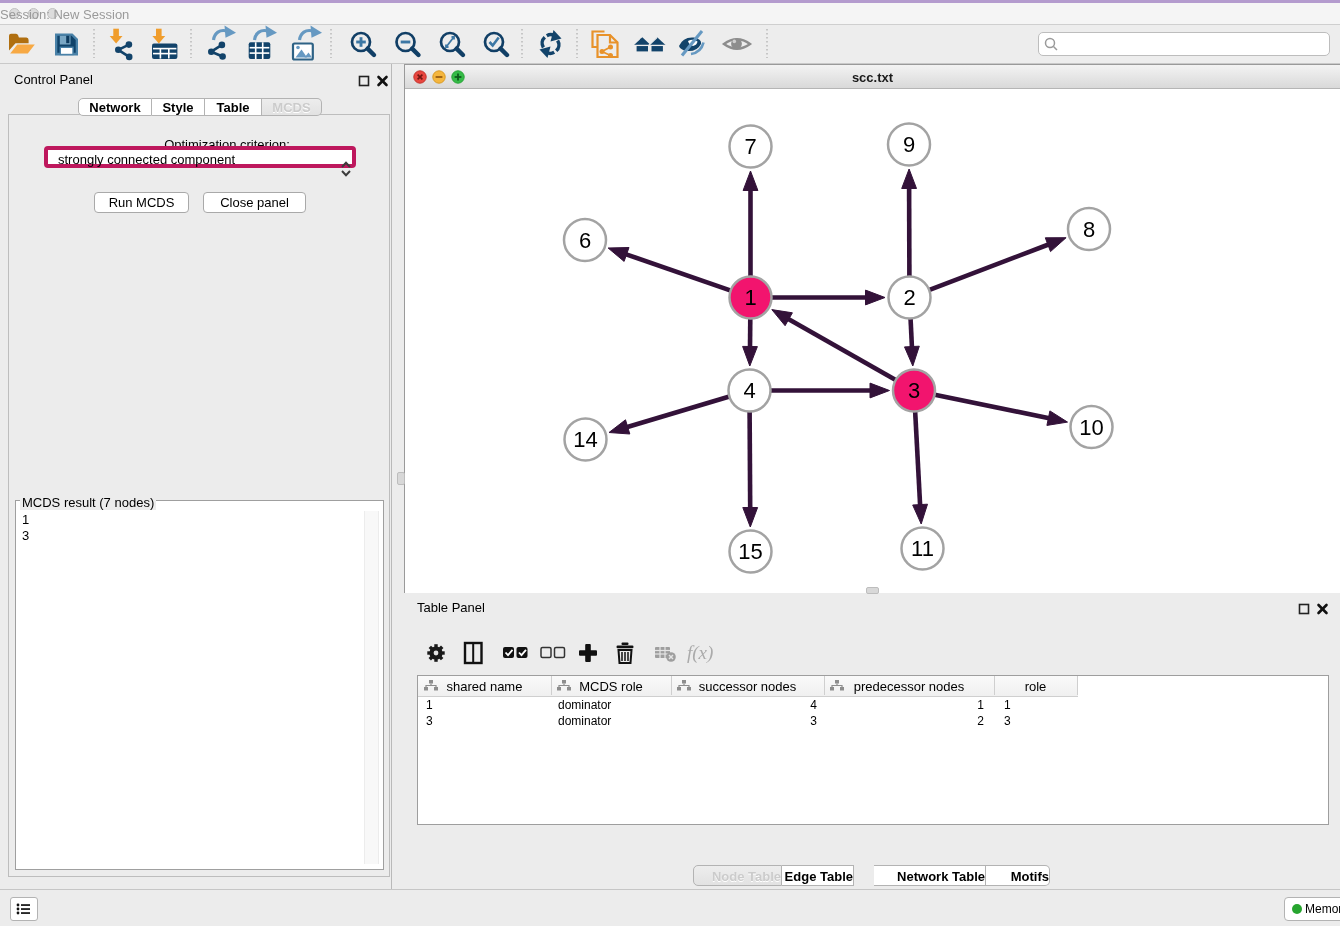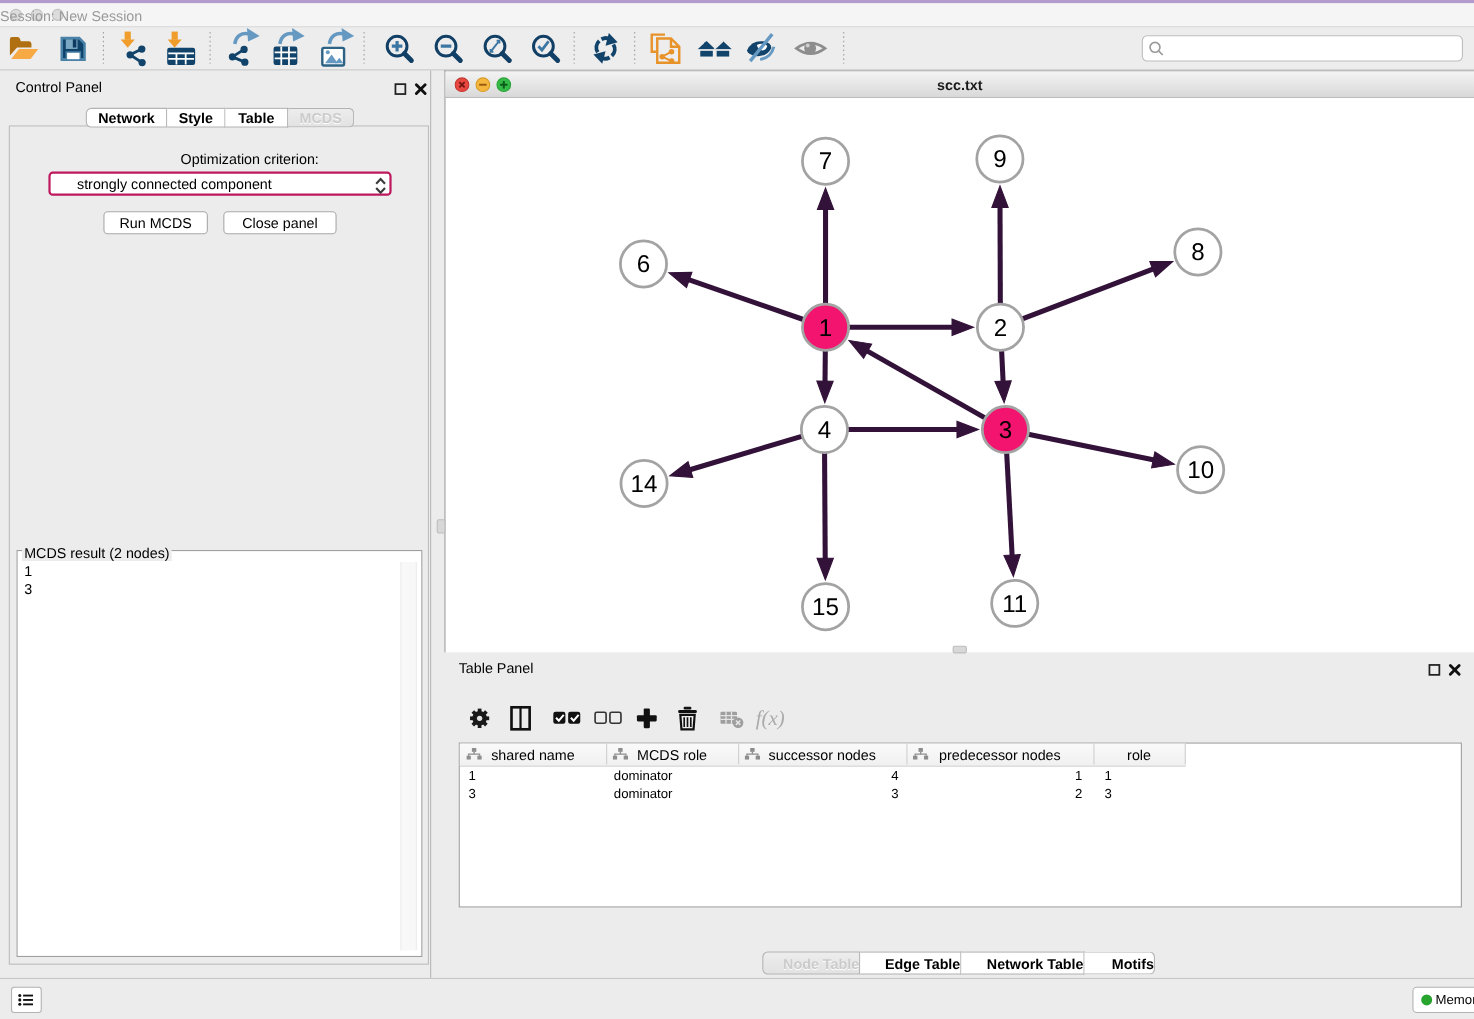--- a/index.html
+++ b/index.html
@@ -18,7 +18,7 @@
 .tabsel{background:linear-gradient(#ededed,#e2e2e2);color:#cbcbcb;text-shadow:0 1px 0 #fff;}
 #cp-content{left:8px;top:114px;width:382px;height:763px;border:1px solid #bdbdbd;background:#ececec;box-sizing:border-box;}
 #optlabel{left:0;top:137px;width:398px;text-align:center;margin-left:28px;}
-#dropdown{left:44px;top:156px;width:312px;height:22px;background:#fff;border:2px solid #be185d;border-radius:4px;box-sizing:border-box;line-height:20px;padding-left:24px;}
+#dropdown{left:44px;top:146px;width:312px;height:22px;background:#fff;border:4px solid #be185d;border-radius:4px;box-sizing:border-box;line-height:20px;padding-left:10px;}
 .btn{position:absolute;top:192px;height:21px;line-height:19px;text-align:center;background:#fff;border:1px solid #a9a9a9;border-radius:4px;box-sizing:border-box;}
 #fieldset{left:15px;top:500px;width:367px;height:368px;border:1px solid #9f9f9f;background:#fff;}
 #fslegend{left:20px;top:495px;background:#ececec;padding:0 2px;}

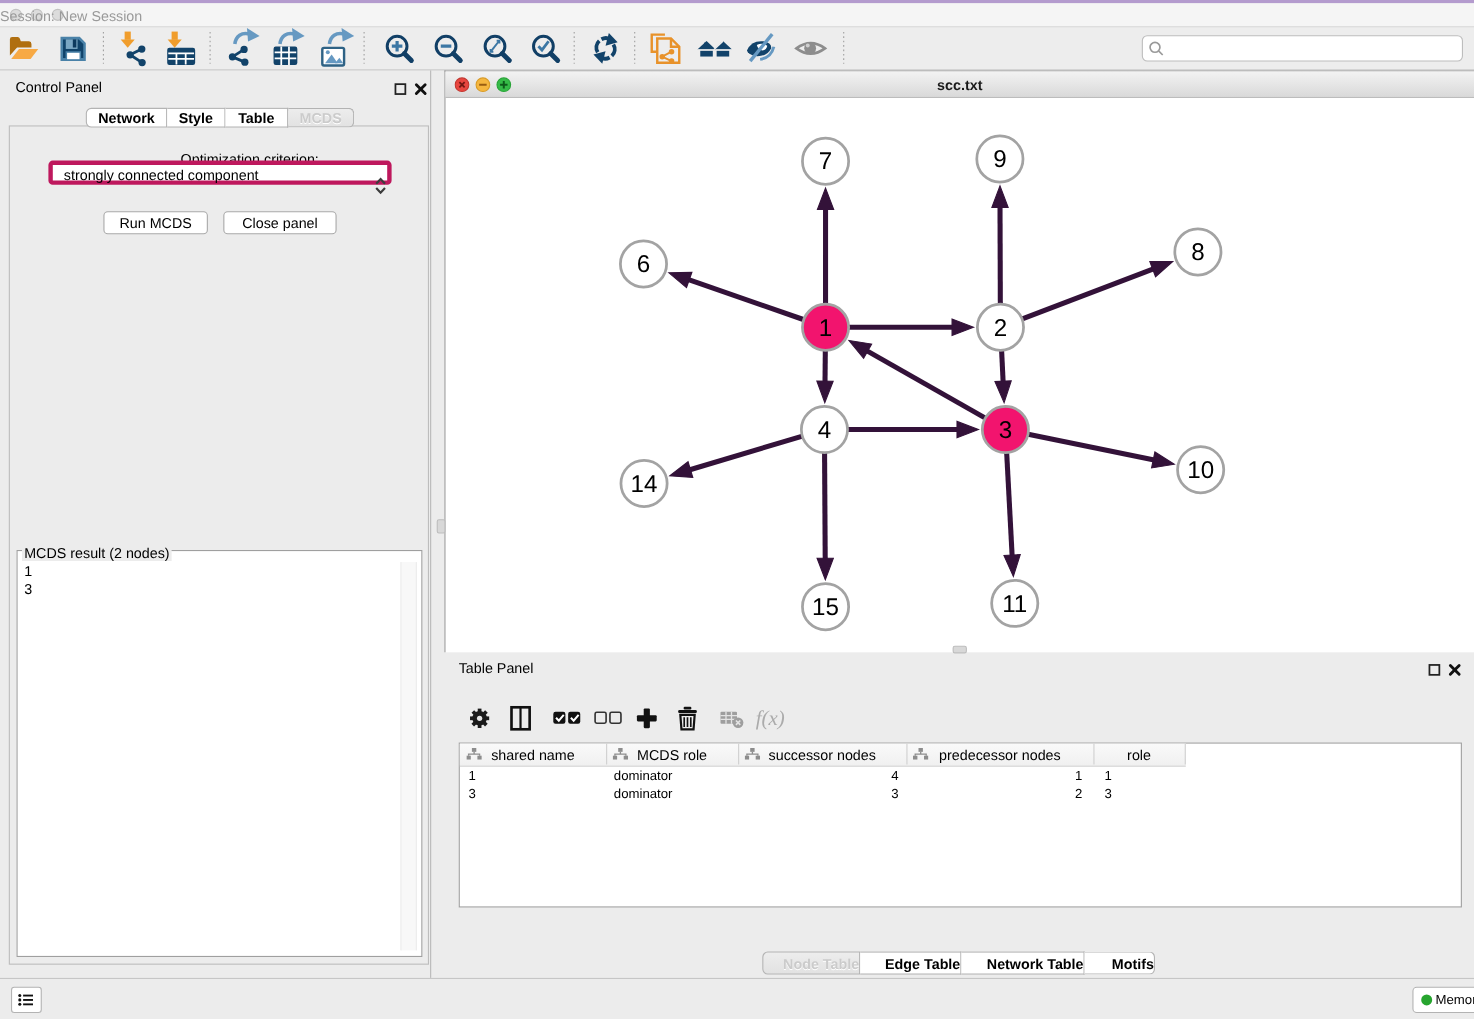--- a/index.html
+++ b/index.html
@@ -220,7 +220,7 @@
 <div class="btn" style="left:94px;width:95px;">Run MCDS</div>
 <div class="btn" style="left:203px;width:103px;">Close panel</div>
 <div class="abs" id="fieldset"></div>
-<div class="abs" id="fslegend">MCDS result (2 nodes)</div>
+<div class="abs" id="fslegend">MCDS result (7 nodes)</div>
 <div class="abs" id="fsscroll"></div>
 <div class="abs" style="left:22px;top:512px;">1</div>
 <div class="abs" style="left:22px;top:528px;">3</div>

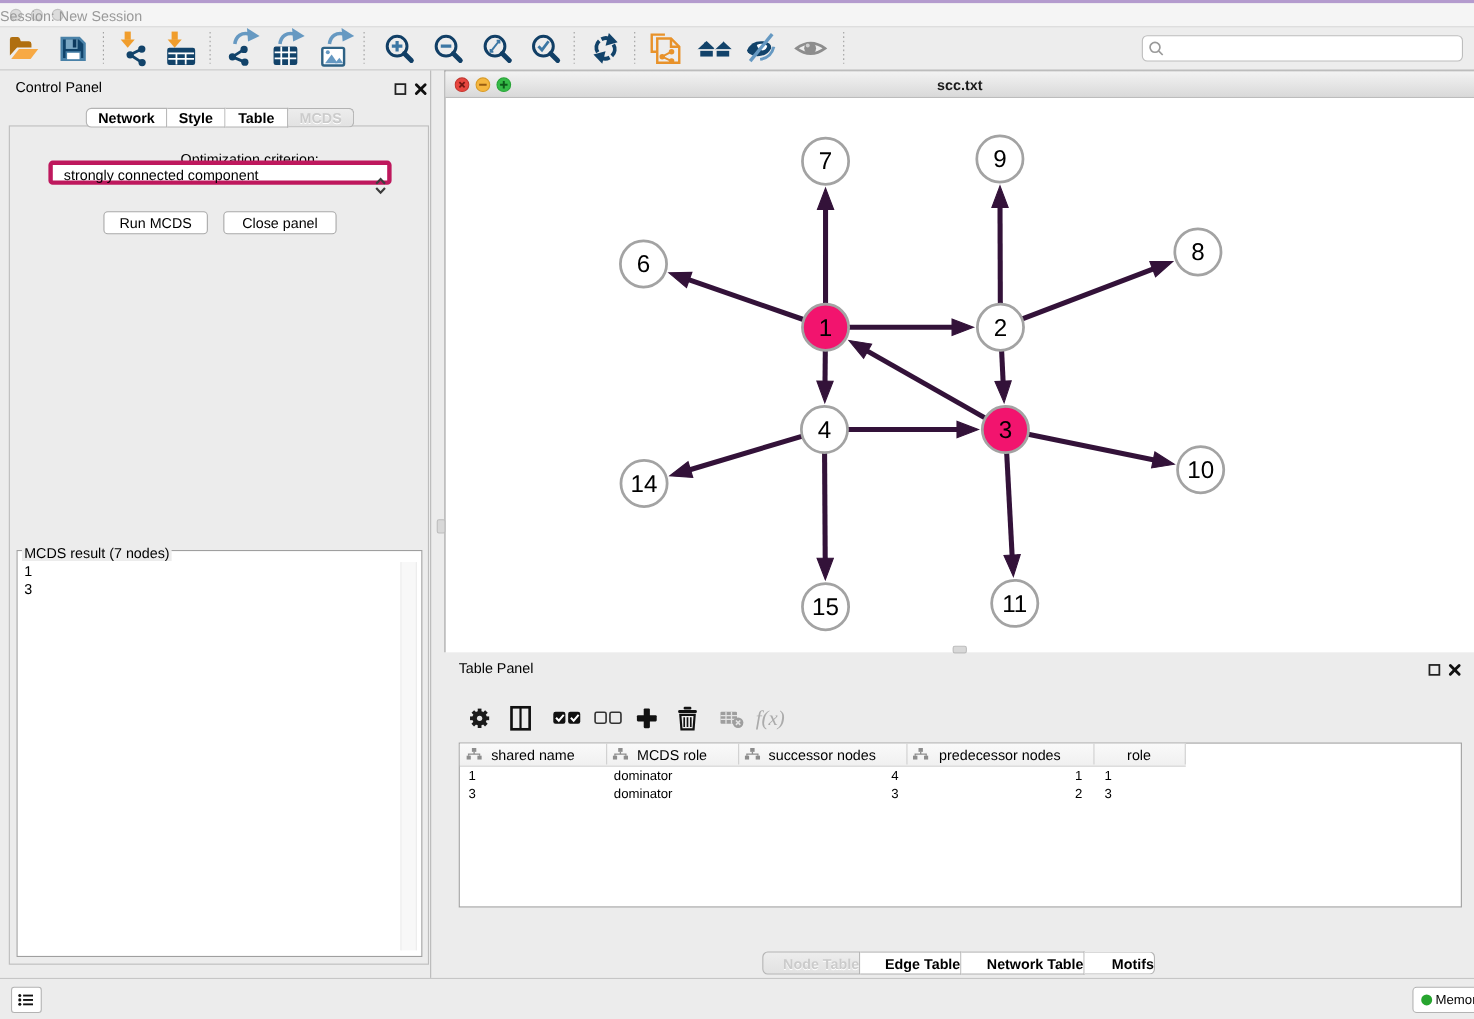--- a/index.html
+++ b/index.html
@@ -430,7 +430,7 @@
 </div>
 <div class="abs" id="btabs">
   <div class="btab tabsel" style="left:0;width:89px;border-top-left-radius:5px;border-bottom-left-radius:5px;">Node Table</div>
-  <div class="btab" style="left:89px;width:92px;border-left:none;">Edge Table</div>
+  <div class="btab" style="left:89px;width:72px;border-left:none;">Edge Table</div>
   <div class="btab" style="left:181px;width:112px;border-left:none;">Network Table</div>
   <div class="btab" style="left:293px;width:64px;border-left:none;border-top-right-radius:5px;border-bottom-right-radius:5px;">Motifs</div>
 </div>

